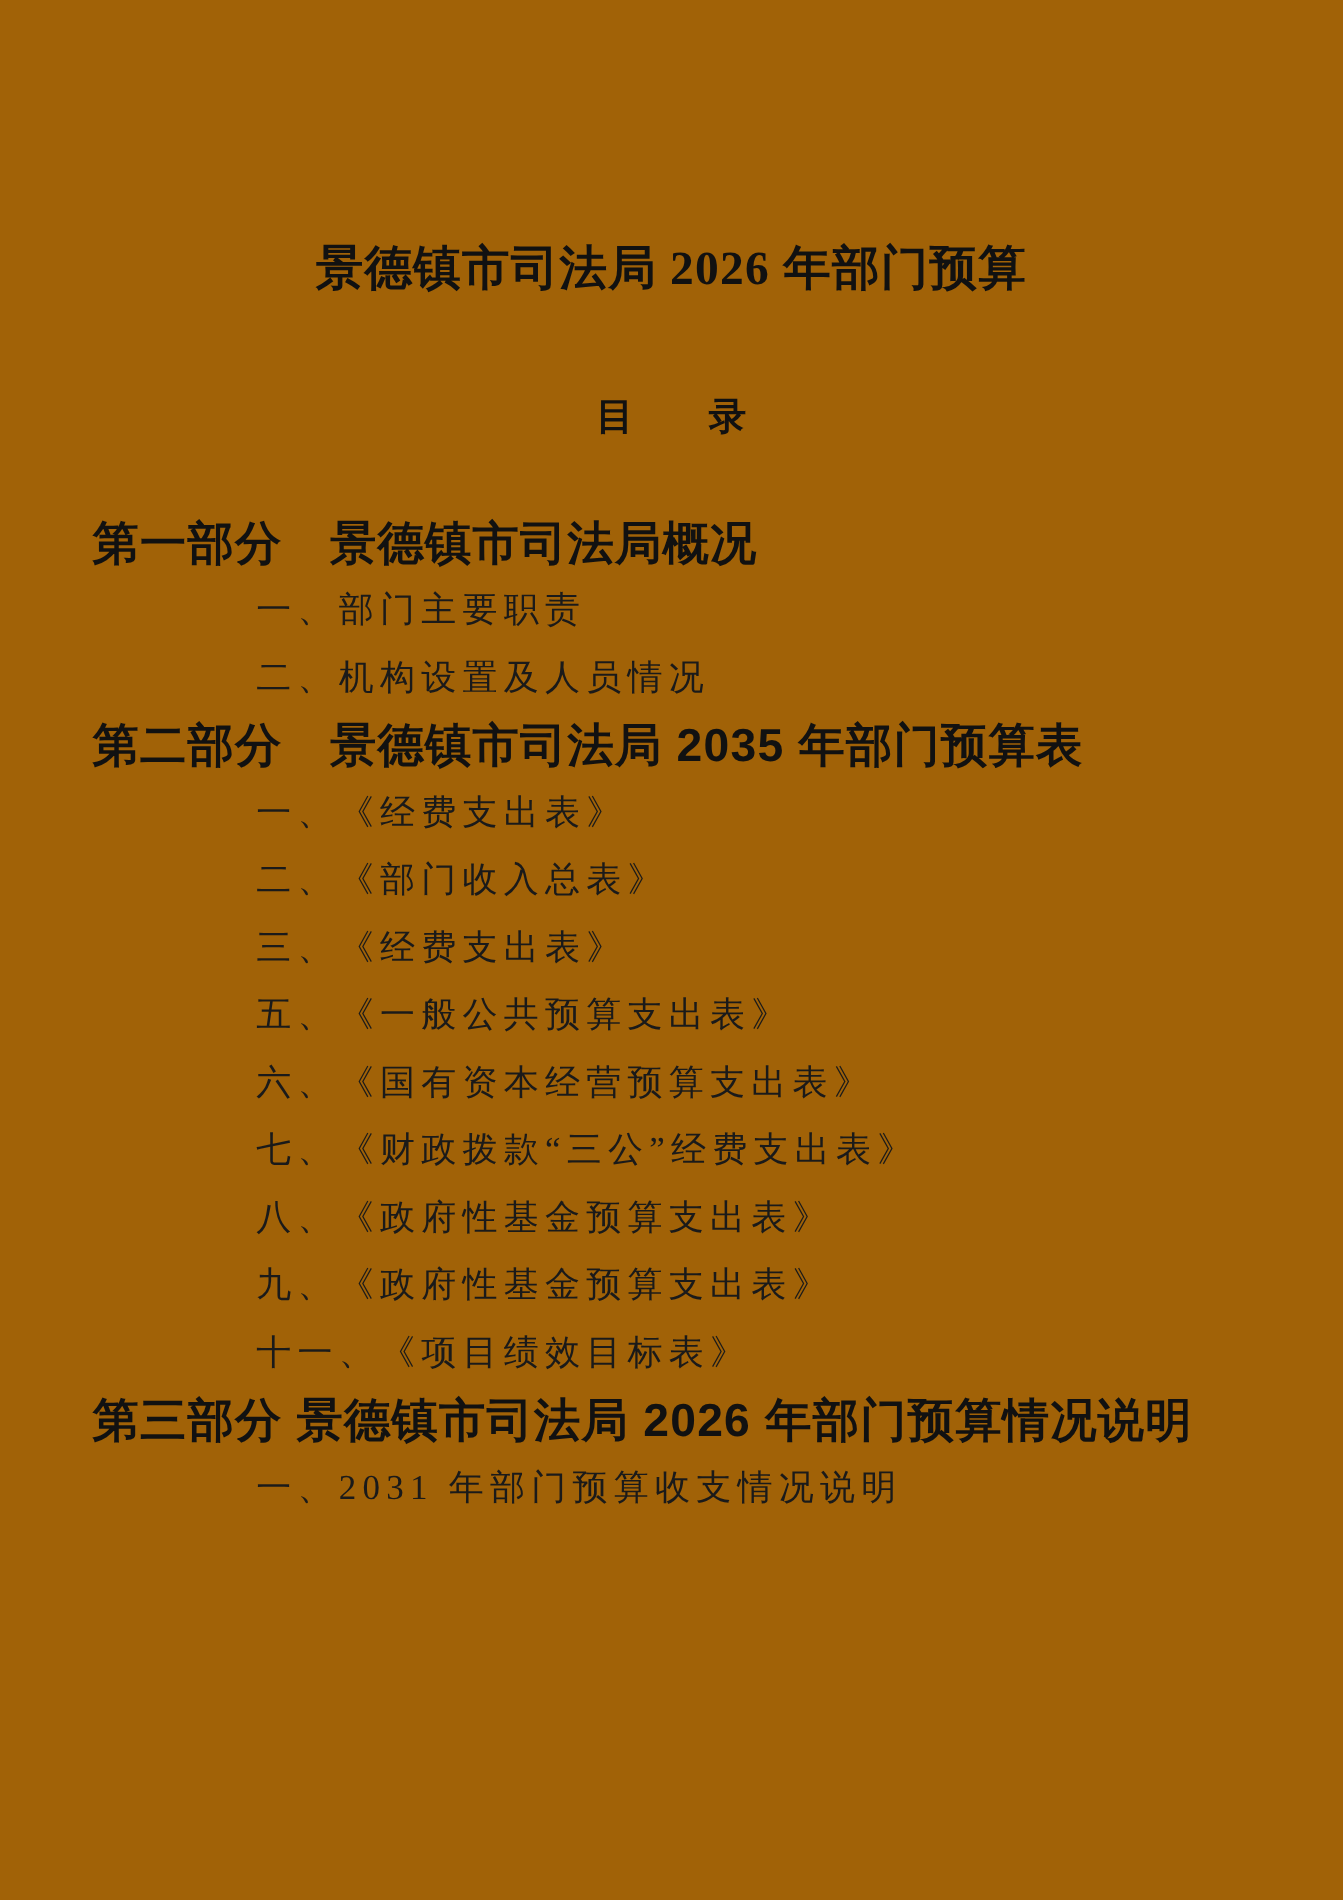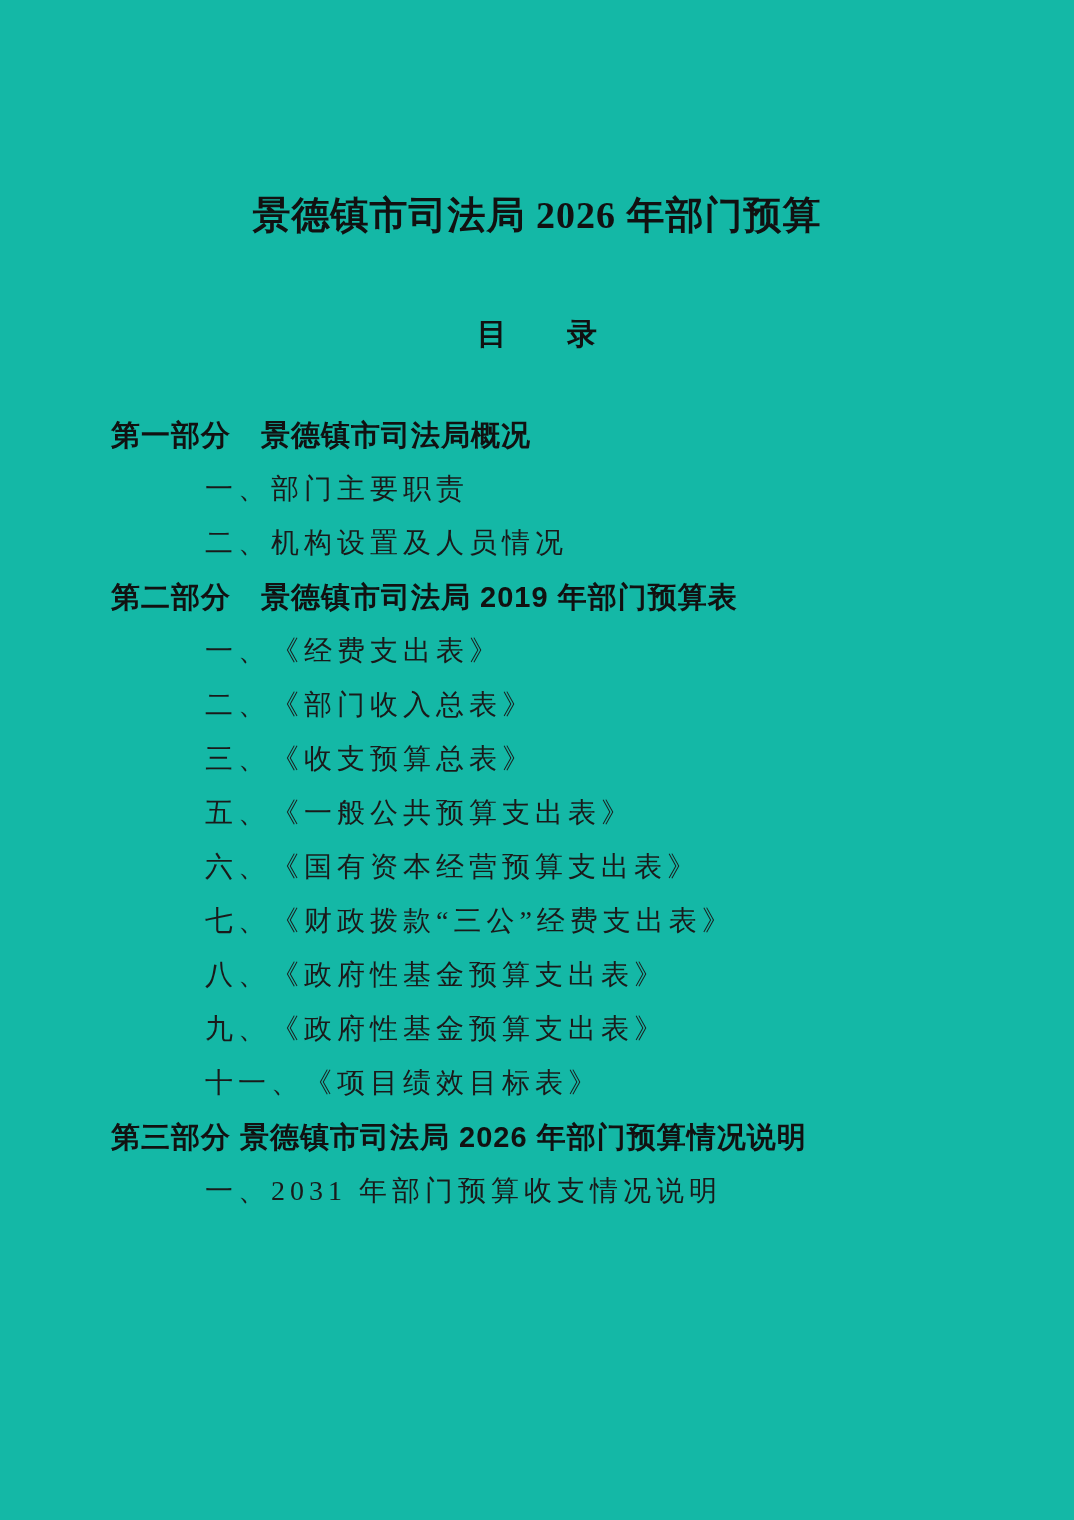--- a/index.html
+++ b/index.html
@@ -16,7 +16,7 @@
   .doc-page {
     width: 1074px;
     height: 1520px;
-    background: #14b8a6;
+    background: #a16207;
     box-sizing: border-box;
   }
   .doc-title {

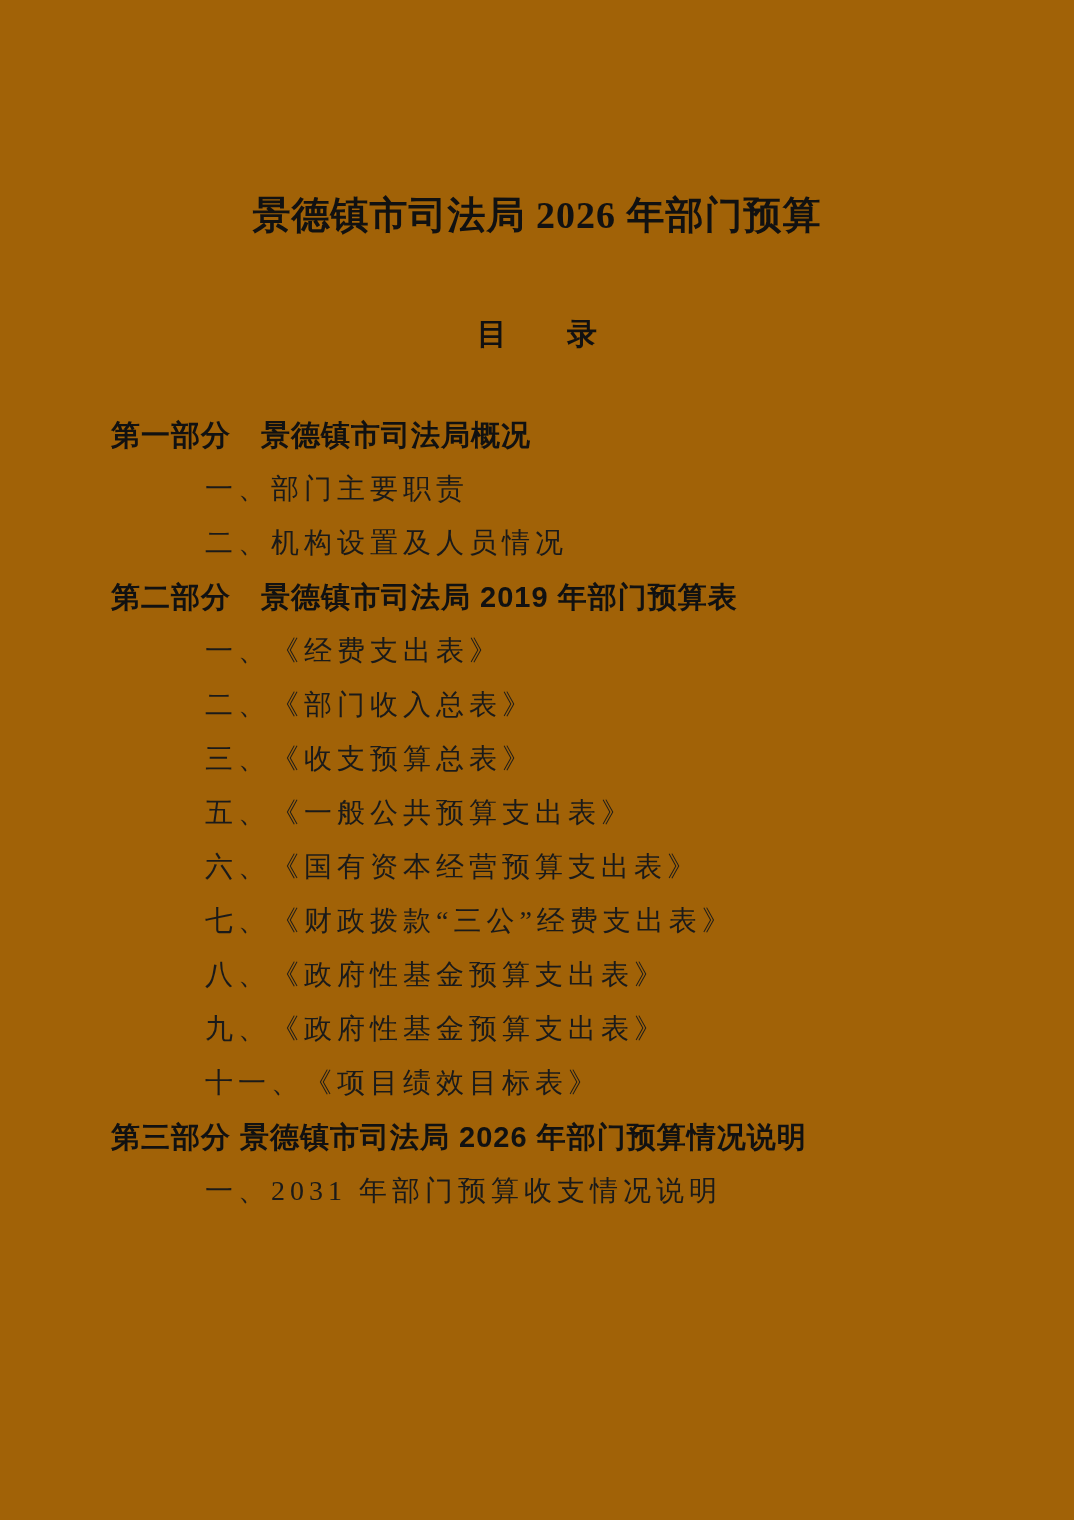--- a/index.html
+++ b/index.html
@@ -50,10 +50,10 @@
     white-space: nowrap;
   }
   .toc-section-heading {
-    padding-left: 111px;
+    padding-left: 74px;
     font-family: "Liberation Sans", "DejaVu Sans", sans-serif;
     font-weight: bold;
-    font-size: 29px;
+    font-size: 37px;
     letter-spacing: 1px;
     color: #111111;
   }

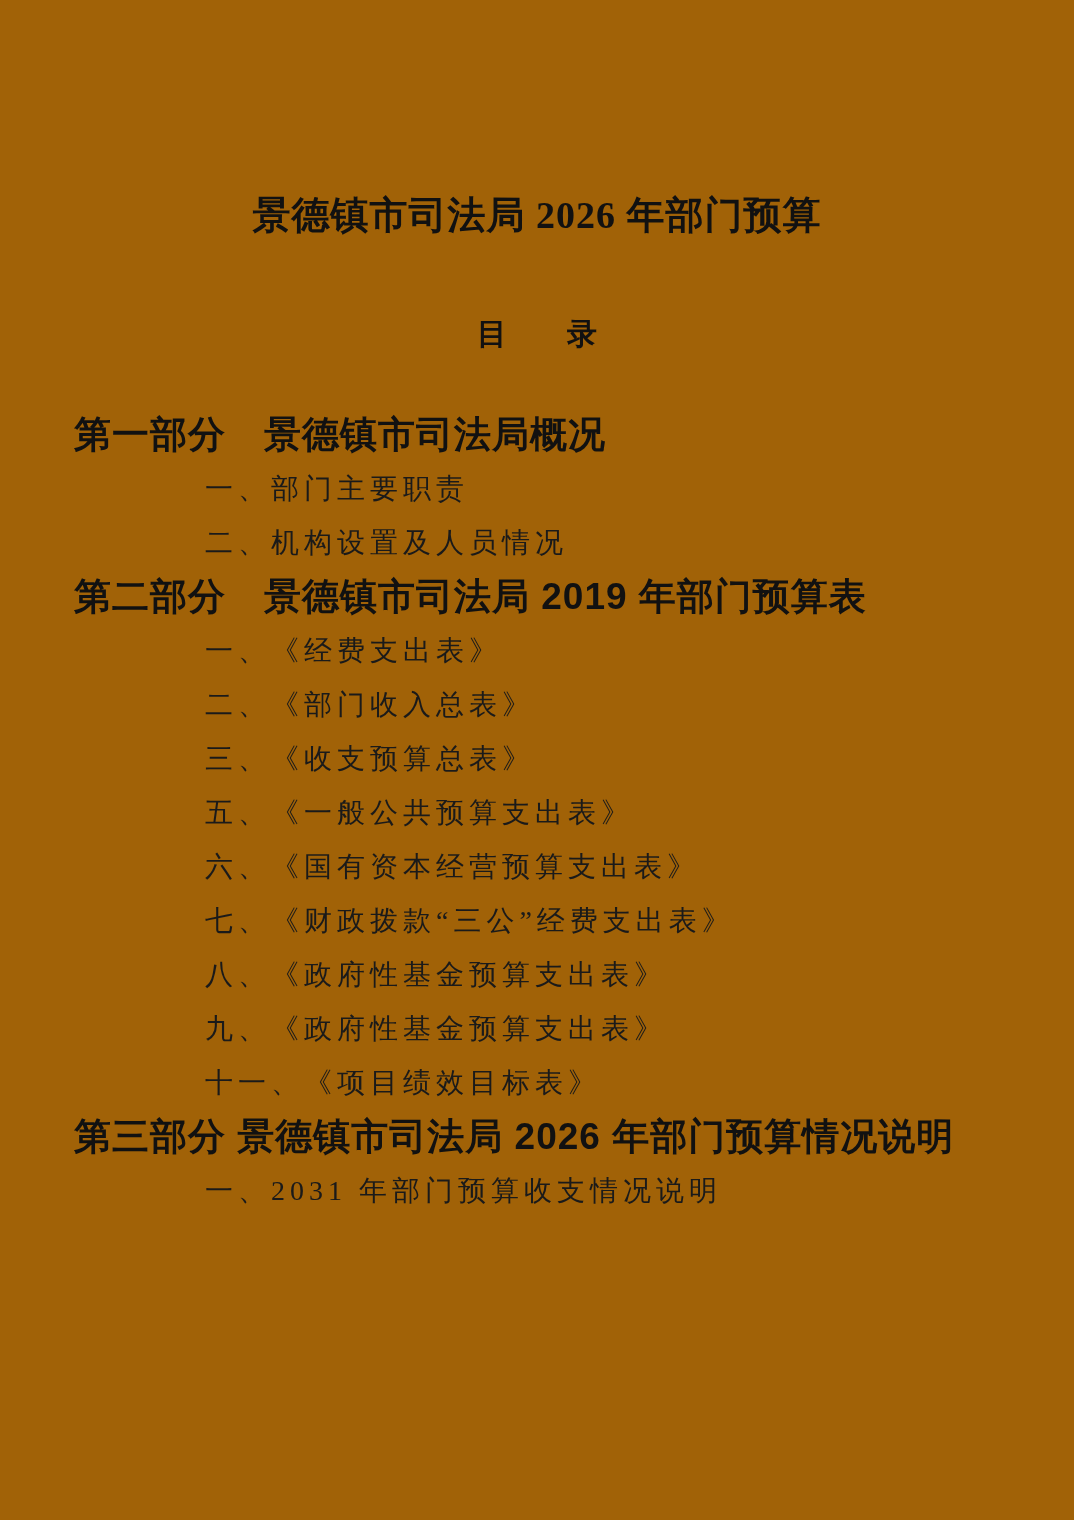--- a/index.html
+++ b/index.html
@@ -83,7 +83,7 @@
 
     <div class="toc-line toc-item">二、机构设置及人员情况</div>
 
-    <div class="toc-line toc-section-heading">第二部分　景德镇市司法局 2019 年部门预算表</div>
+    <div class="toc-line toc-section-heading">第二部分　景德镇市司法局 2035 年部门预算表</div>
 
     <div class="toc-line toc-item">一、《经费支出表》</div>
 

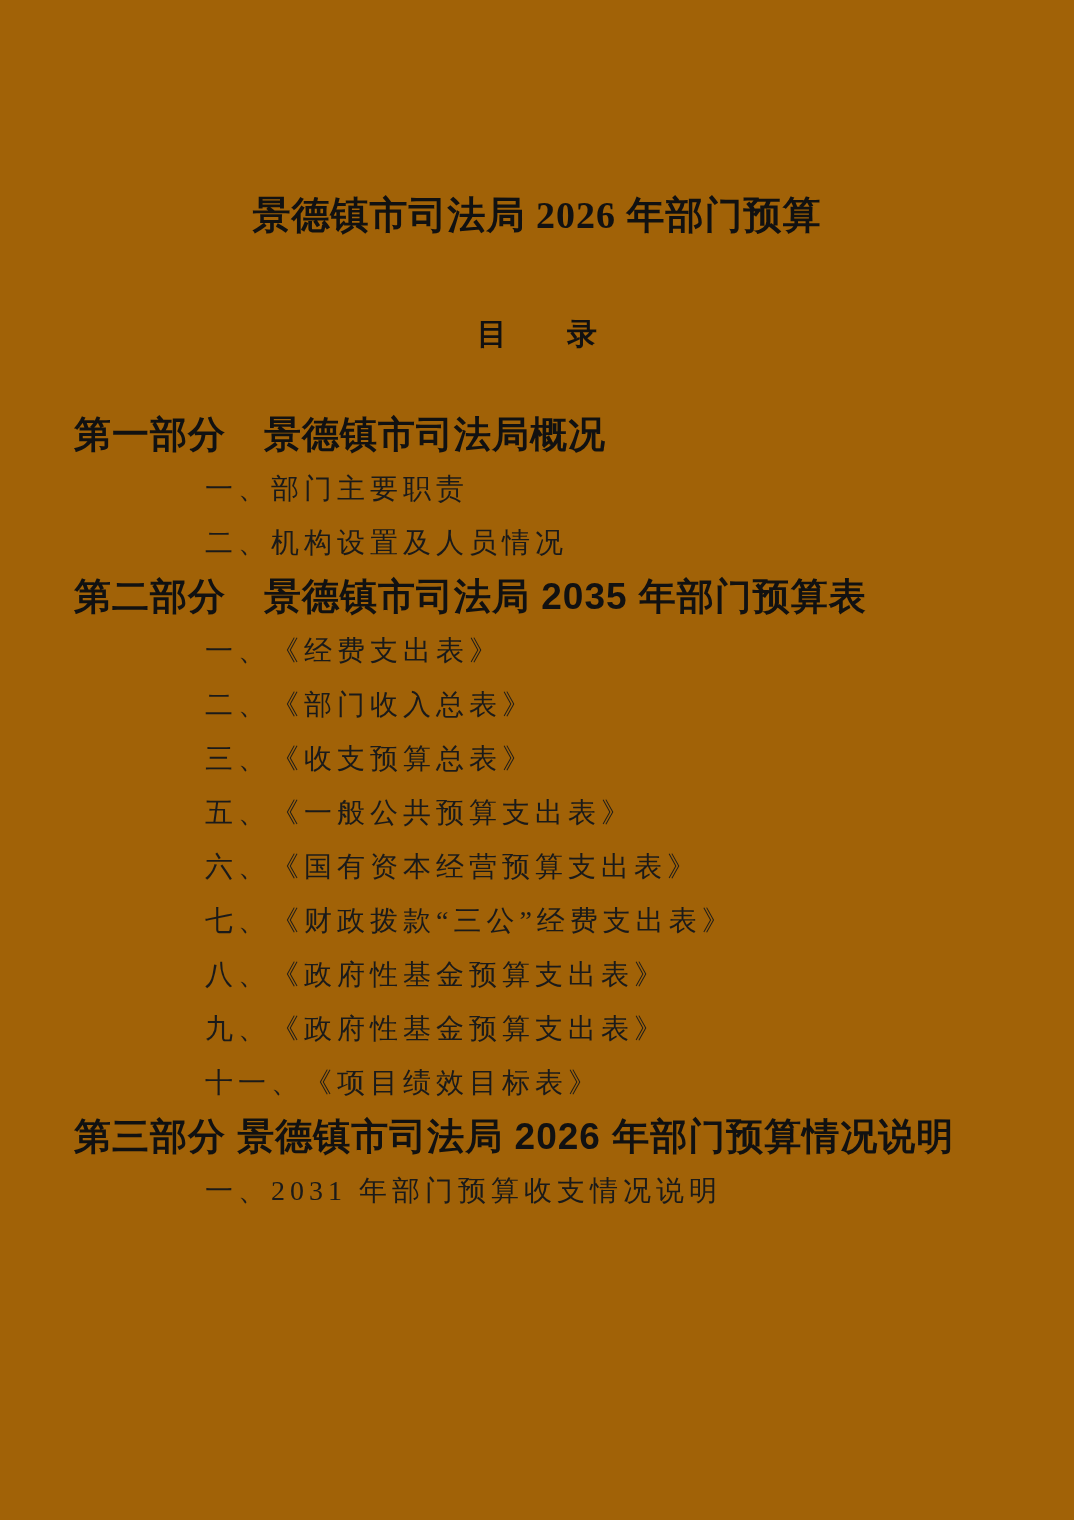--- a/index.html
+++ b/index.html
@@ -89,7 +89,7 @@
 
     <div class="toc-line toc-item">二、《部门收入总表》</div>
 
-    <div class="toc-line toc-item">三、《收支预算总表》</div>
+    <div class="toc-line toc-item">三、《经费支出表》</div>
 
 
     <div class="toc-line toc-item">五、《一般公共预算支出表》</div>

